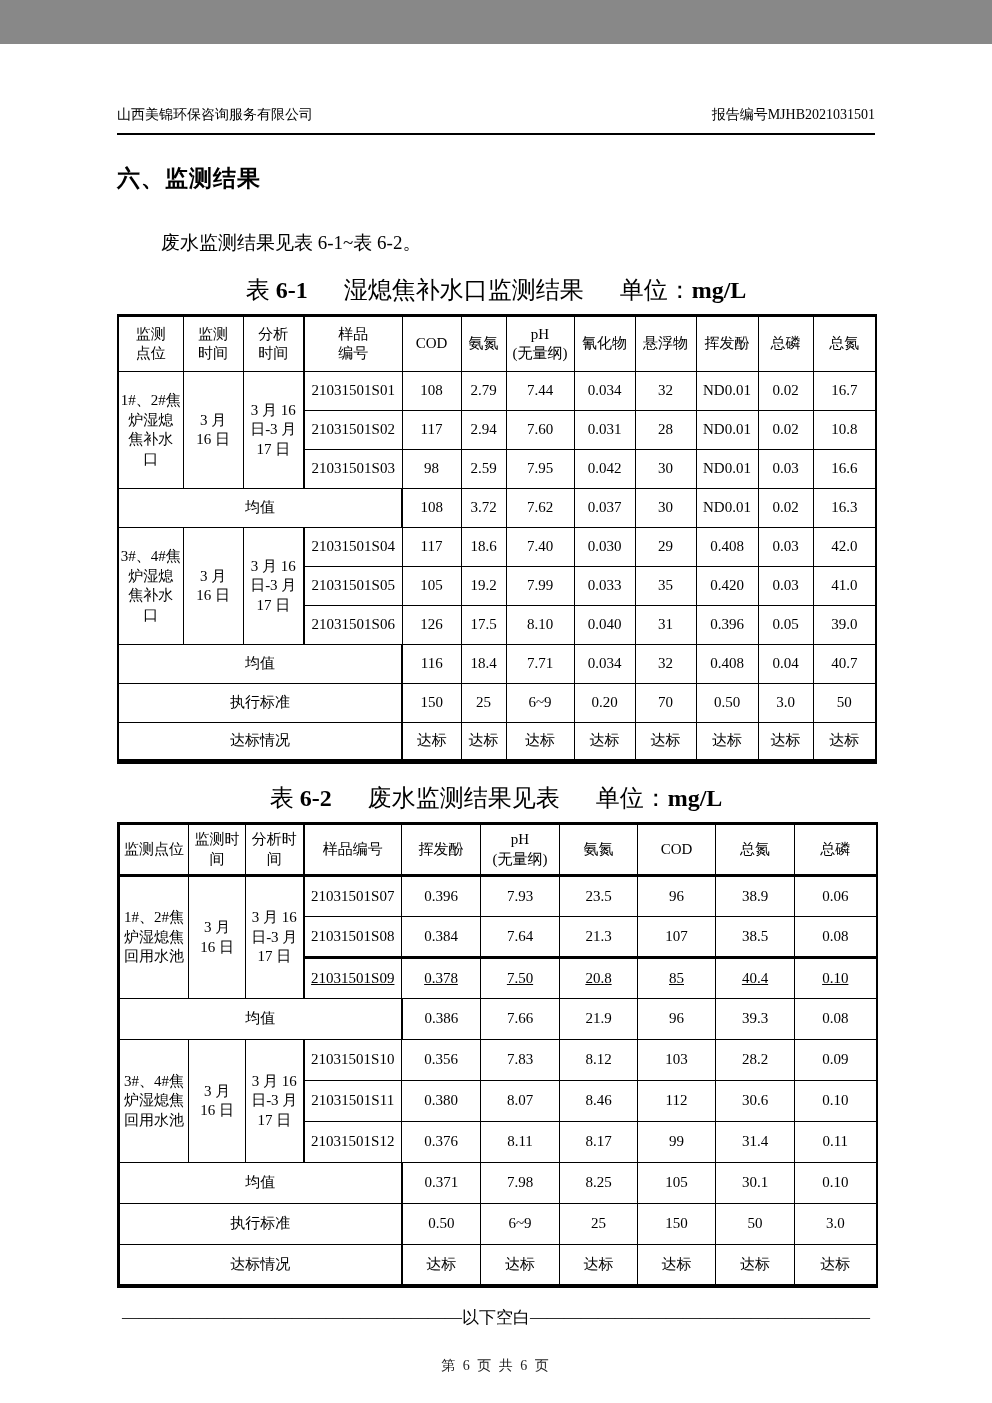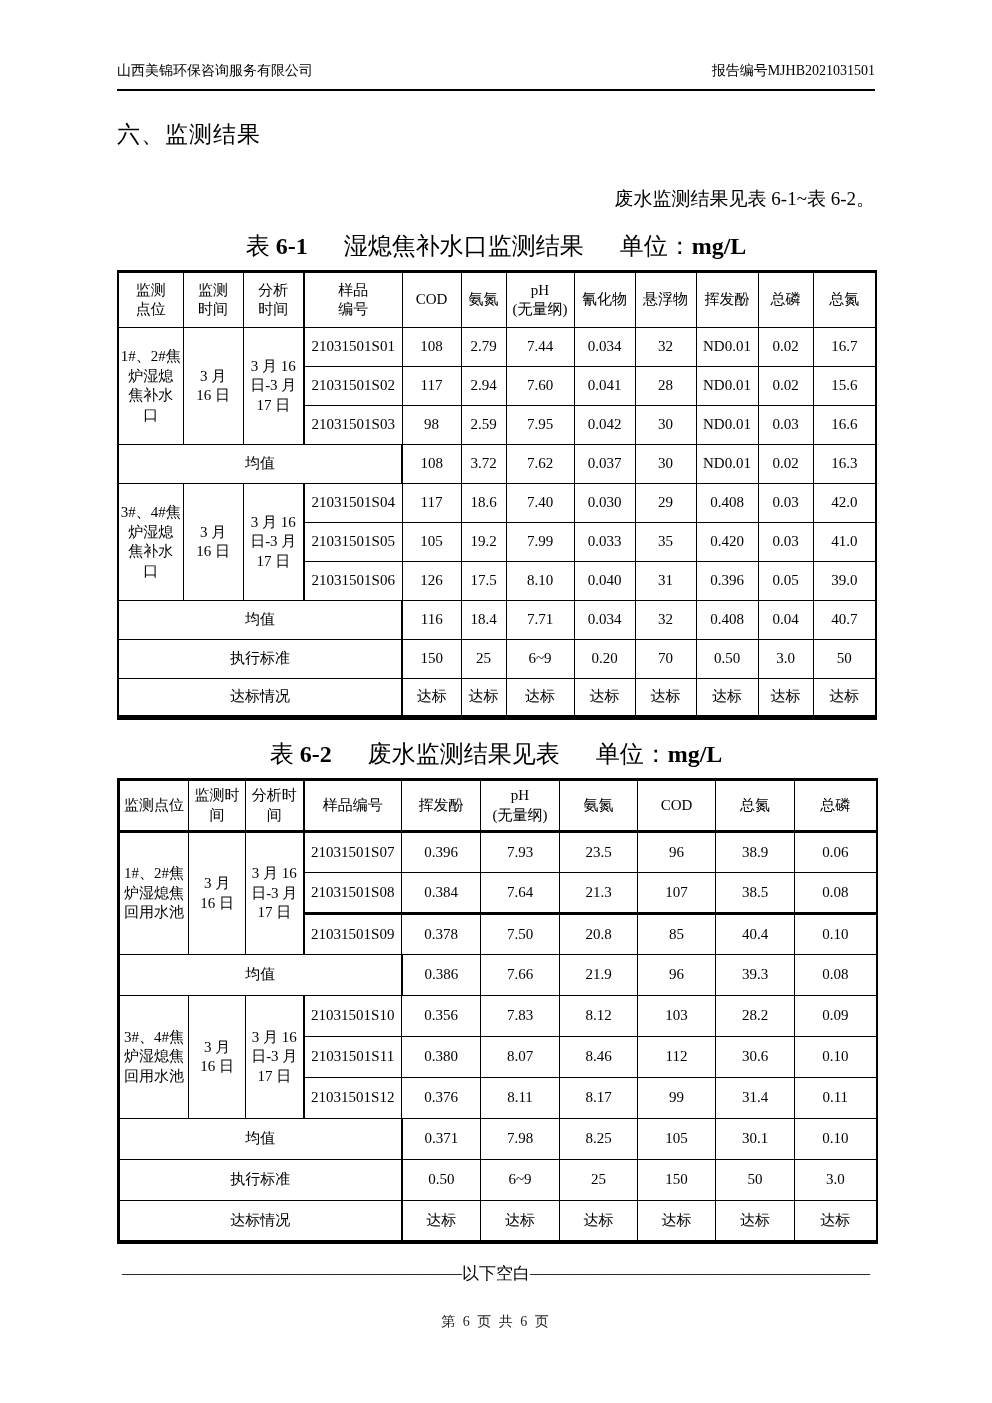--- a/index.html
+++ b/index.html
@@ -8,7 +8,7 @@
   .content { width:758px; margin:0 auto; }
 
   .page-header { display:flex; justify-content:space-between; align-items:flex-end;
-    padding-top:62px; padding-bottom:9px; border-bottom:2px solid #000; font-size:14px; }
+    padding-top:62px; padding-bottom:9px; border-bottom:2px solid #000; font-size:14px;margin-top:44px; }
   .section-title { margin-top:28px; font-size:23px; font-weight:400; letter-spacing:1px; }
   .intro { margin-top:36px; font-size:19px; text-indent:44px;text-align:right; }
 

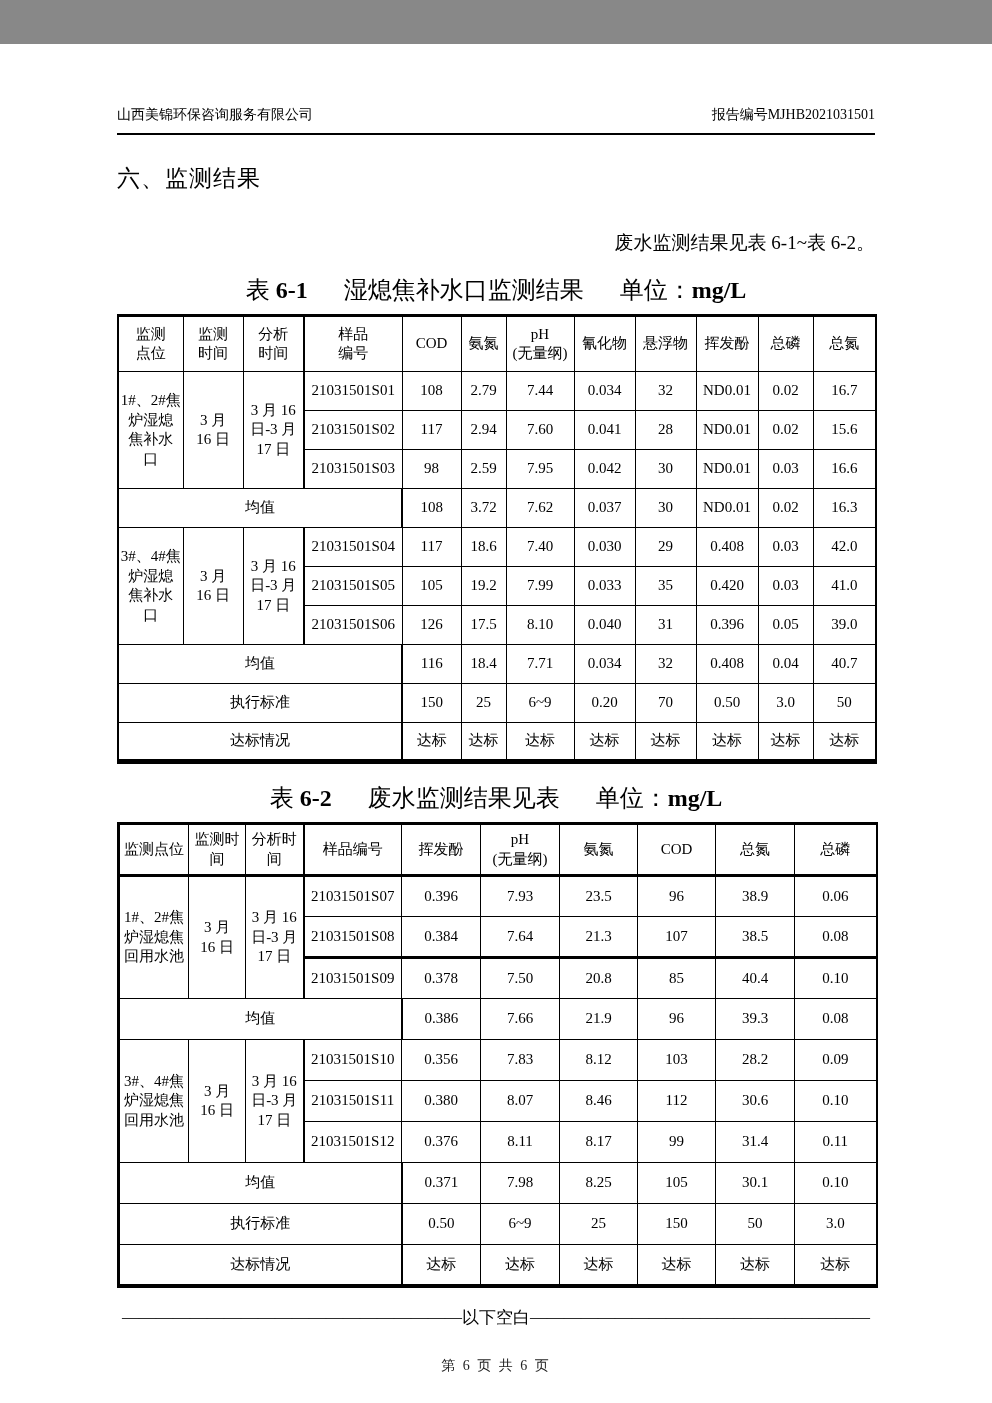--- a/index.html
+++ b/index.html
@@ -9,7 +9,7 @@
 
   .page-header { display:flex; justify-content:space-between; align-items:flex-end;
     padding-top:62px; padding-bottom:9px; border-bottom:2px solid #000; font-size:14px;margin-top:44px; }
-  .section-title { margin-top:28px; font-size:23px; font-weight:400; letter-spacing:1px; }
+  .section-title { margin-top:28px; font-size:23px; font-weight:700; letter-spacing:1px; }
   .intro { margin-top:36px; font-size:19px; text-indent:44px;text-align:right; }
 
   .tcaption { margin-top:18px; margin-bottom:8px; display:flex; justify-content:center;

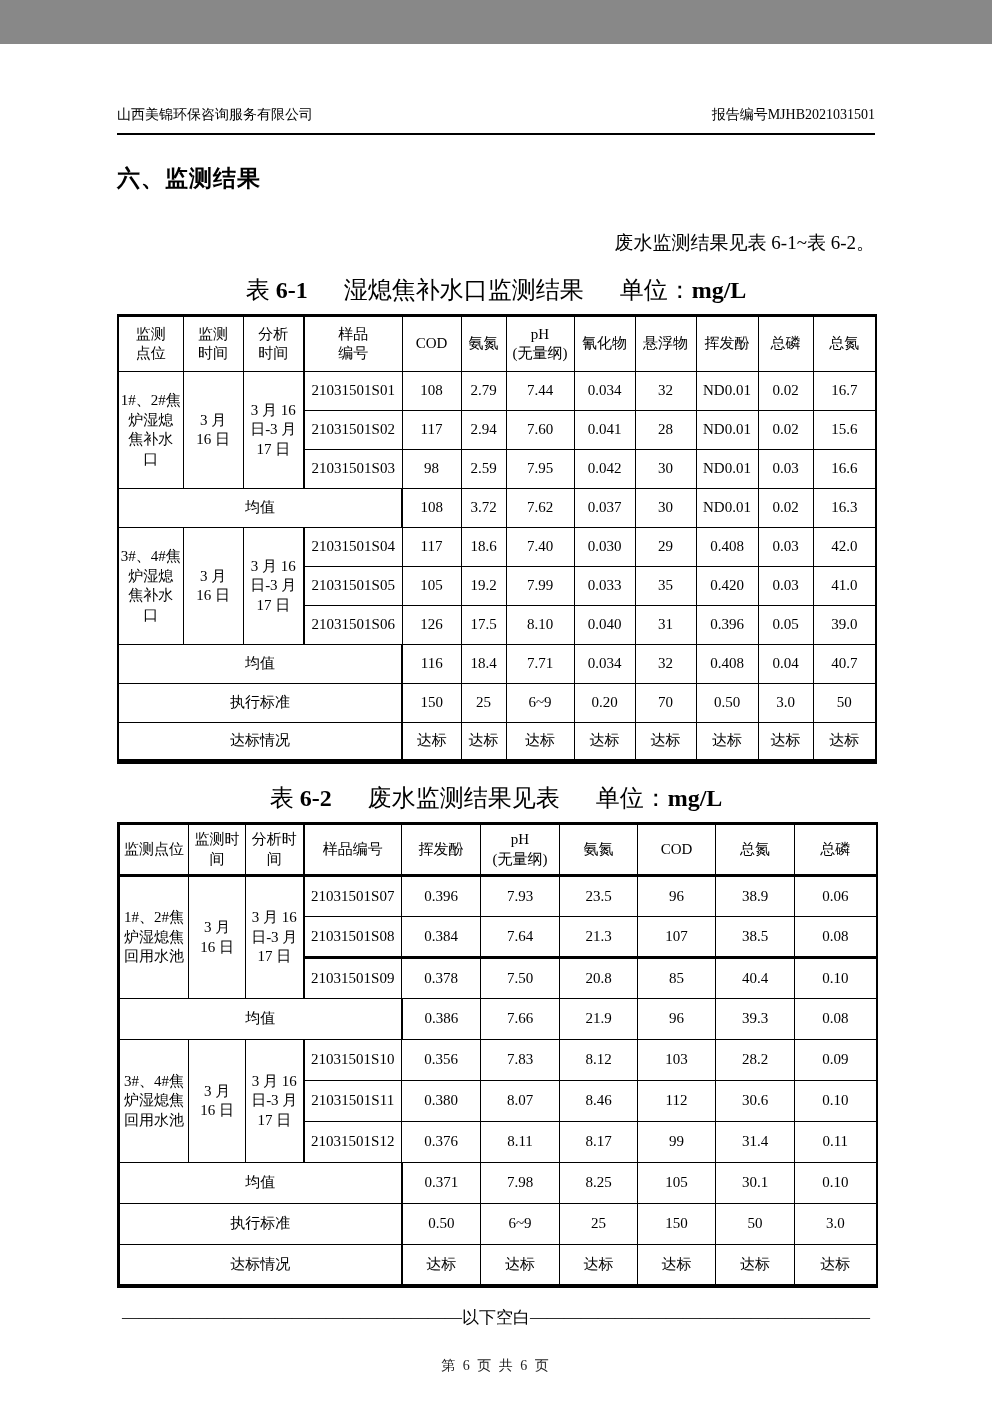--- a/index.html
+++ b/index.html
@@ -10,7 +10,7 @@
   .page-header { display:flex; justify-content:space-between; align-items:flex-end;
     padding-top:62px; padding-bottom:9px; border-bottom:2px solid #000; font-size:14px;margin-top:44px; }
   .section-title { margin-top:28px; font-size:23px; font-weight:700; letter-spacing:1px; }
-  .intro { margin-top:36px; font-size:19px; text-indent:44px;text-align:right; }
+  .intro { margin-top:36px; font-size:19px; text-indent:44px; }
 
   .tcaption { margin-top:18px; margin-bottom:8px; display:flex; justify-content:center;
     gap:36px; font-size:24px; align-items:baseline; }

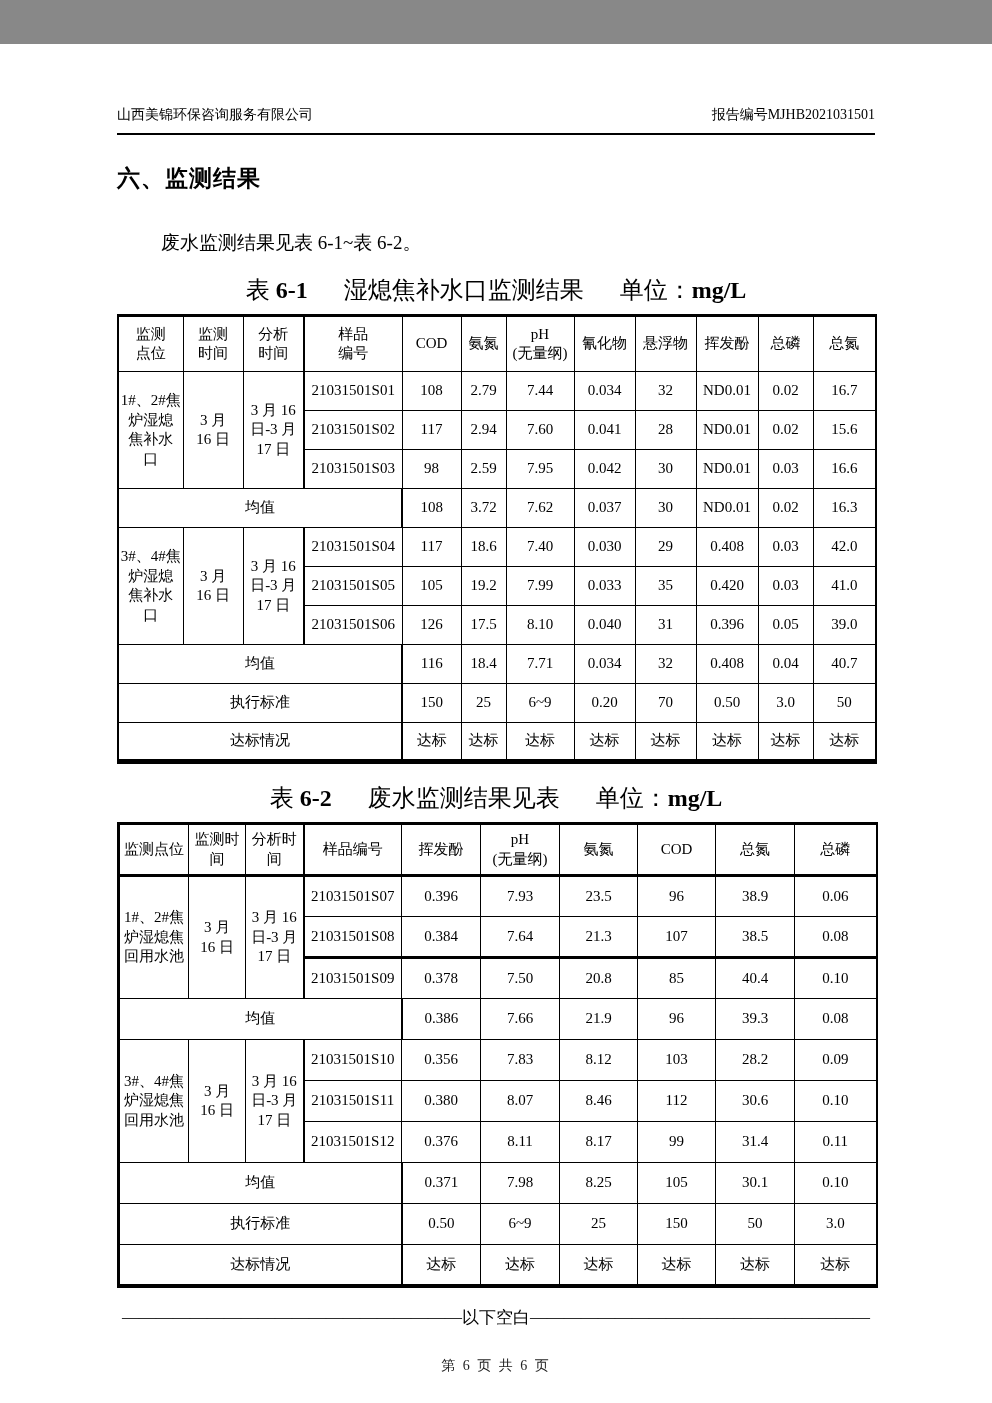--- a/index.html
+++ b/index.html
@@ -116,7 +116,7 @@
           <td>117</td>
           <td>2.94</td>
           <td>7.60</td>
-          <td>0.041</td>
+          <td>0.031</td>
           <td>28</td>
           <td>ND0.01</td>
           <td>0.02</td>

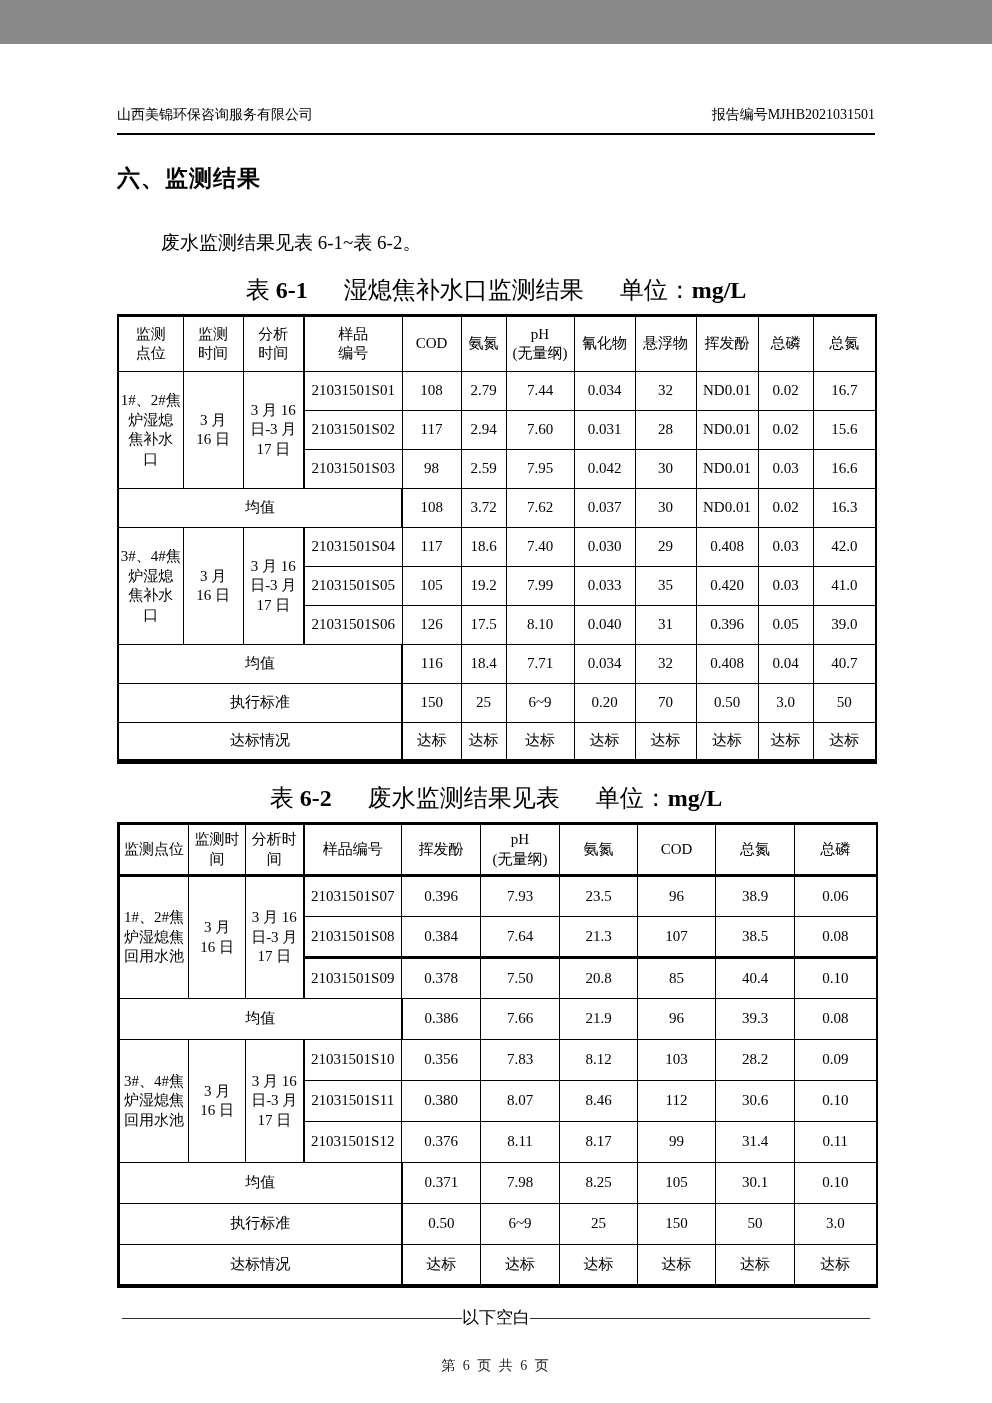--- a/index.html
+++ b/index.html
@@ -120,7 +120,7 @@
           <td>28</td>
           <td>ND0.01</td>
           <td>0.02</td>
-          <td>15.6</td>
+          <td>10.8</td>
         </tr>
         <tr>
           <td class="c4">21031501S03</td>

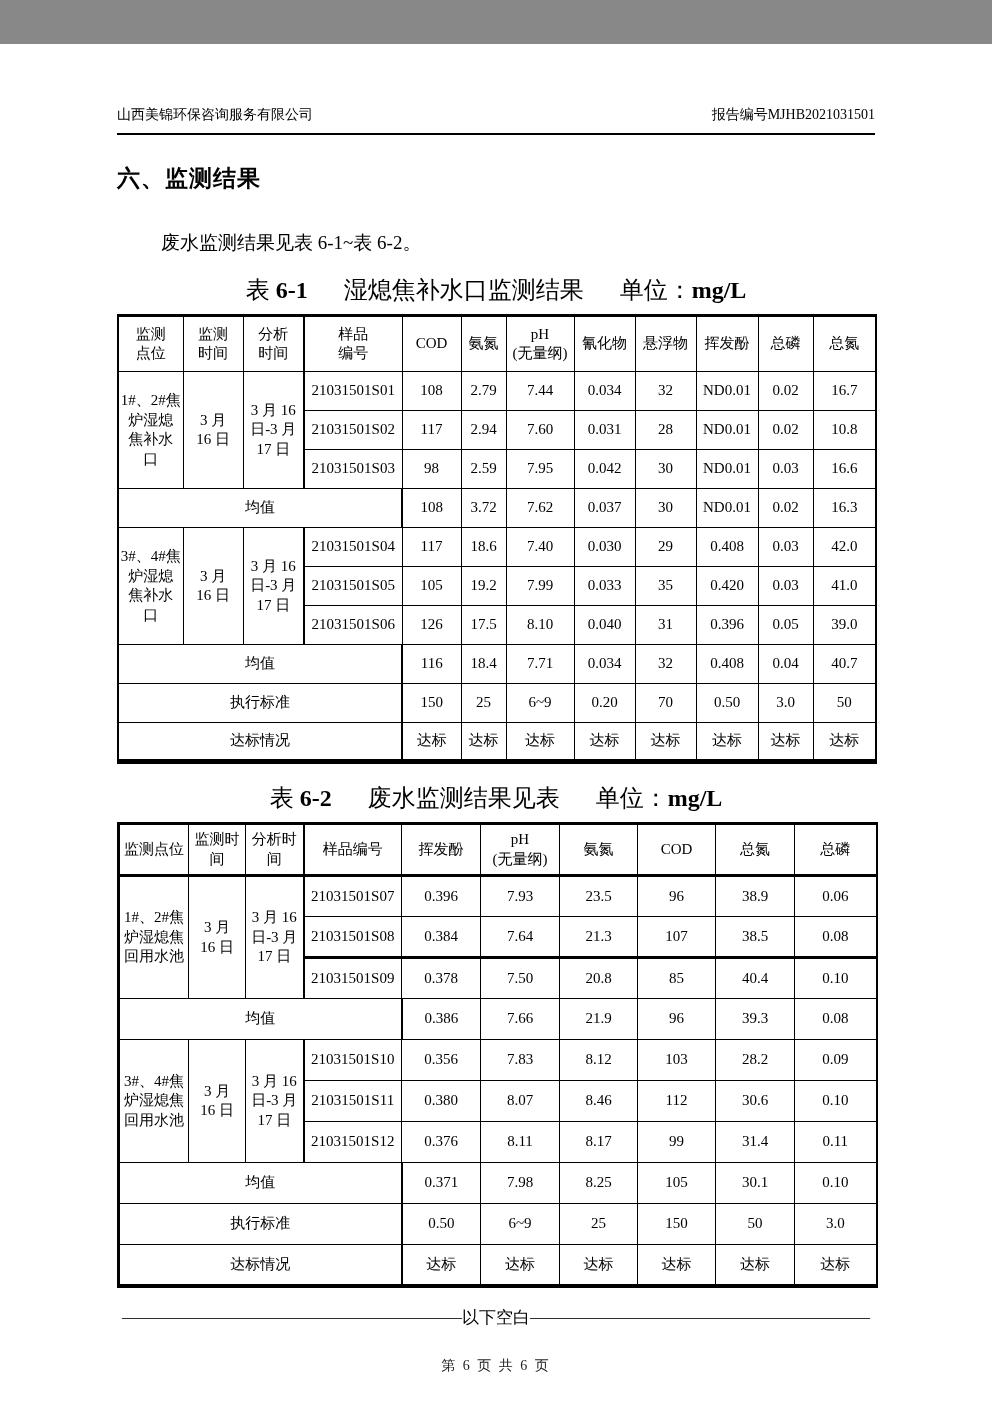--- a/index.html
+++ b/index.html
@@ -30,7 +30,7 @@
   .t2 .hrow th { border-bottom:3px solid #000; }
   .c4 { border-left:2px solid #000 !important; }
   .lab { border-right:2px solid #000 !important; }
-  tr.tt td { border-top:3px solid #000; }
+  tr.tt td { border-top:3px solid #000;text-decoration:underline; }
 
   .blank-line { margin-top:18px; display:flex; justify-content:center; align-items:center;
     font-size:17px; white-space:nowrap; overflow:hidden; letter-spacing:0; }

